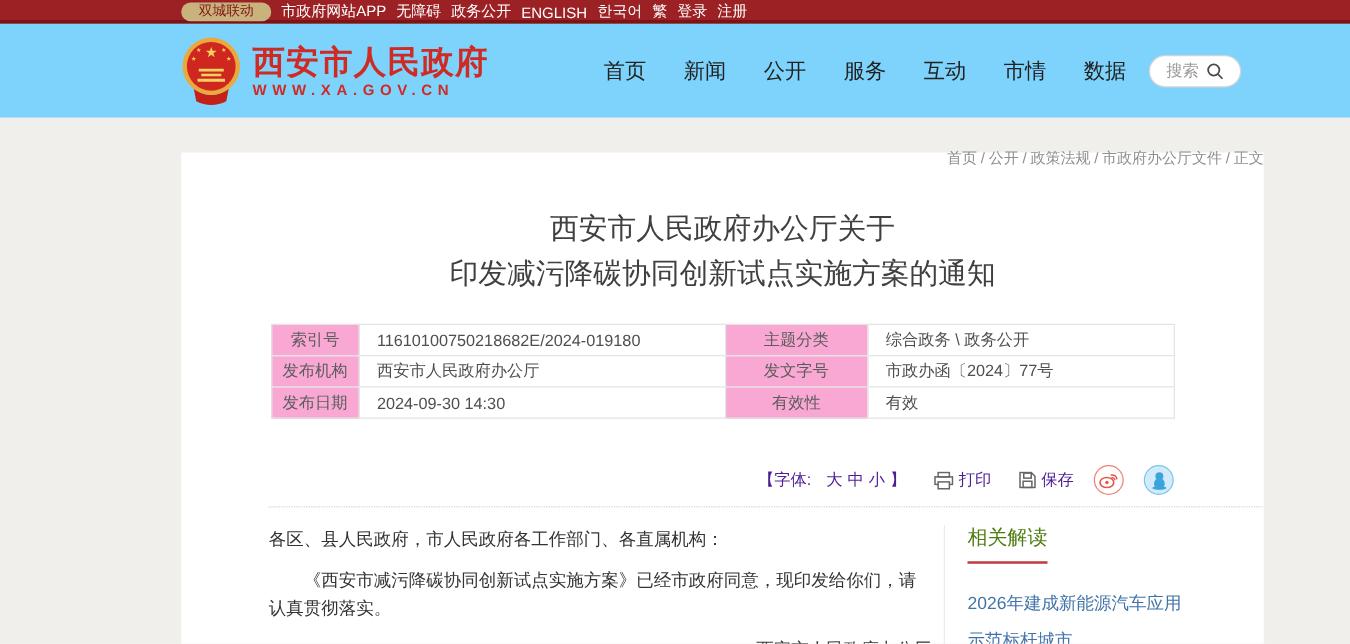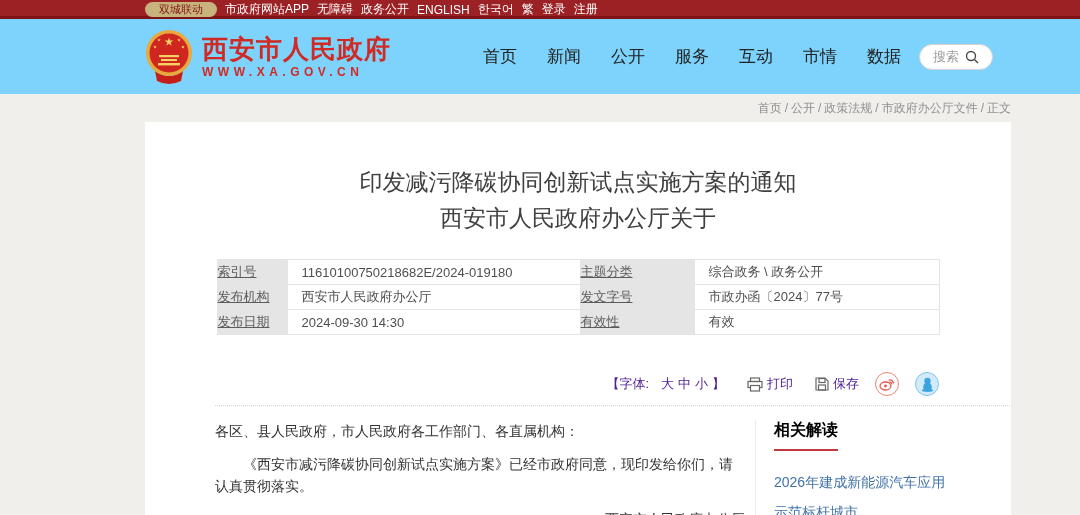--- a/index.html
+++ b/index.html
@@ -31,7 +31,7 @@
   .search-txt { color:#9a9a9a; font-size:13px; }
 
   
-  .crumb-row { width:866px; margin-left:145px; padding-top:6px; height:28px;
+  .crumb-row { width:866px; margin-left:145px; padding-top:24px; height:28px;
     text-align:right; font-size:12px; color:#8f8f8f; }
   .crumb-row span { cursor:pointer; }
   .crumb-sep { margin:0 3px; cursor:default; }

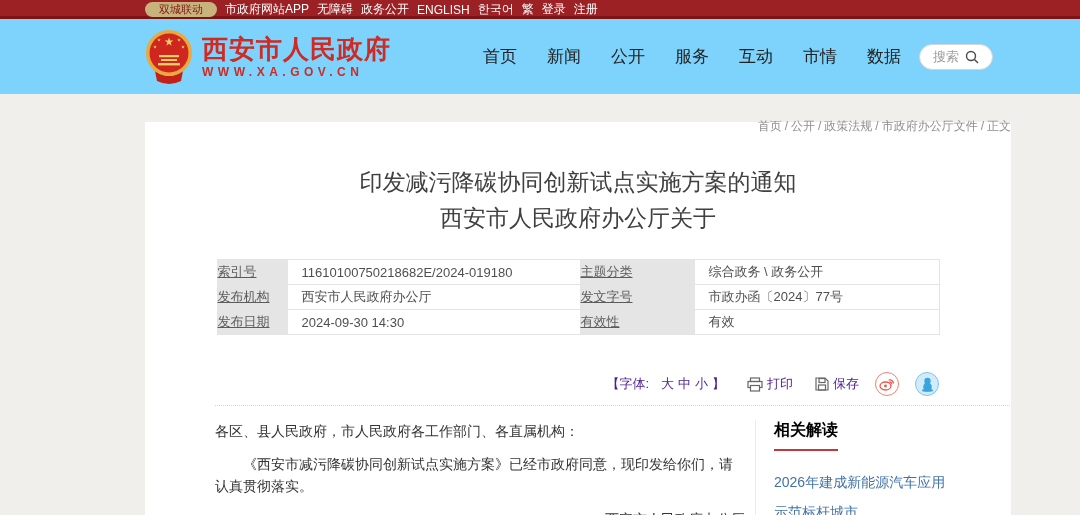--- a/index.html
+++ b/index.html
@@ -143,8 +143,8 @@
 <div class="card">
 
   <div class="doc-title">
+    <div>西安市人民政府办公厅关于</div>
     <div>印发减污降碳协同创新试点实施方案的通知</div>
-    <div>西安市人民政府办公厅关于</div>
   </div>
 
   <table class="meta">

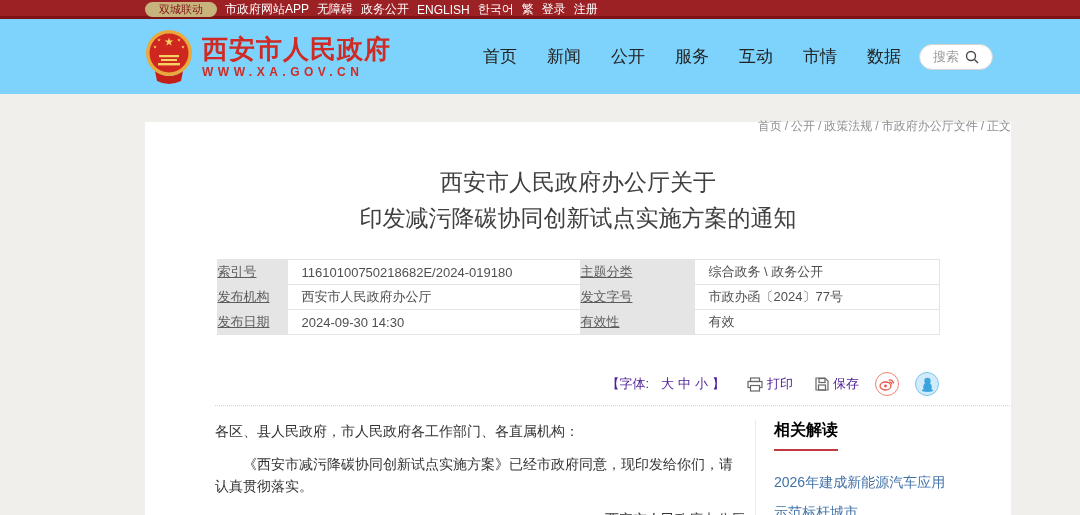--- a/index.html
+++ b/index.html
@@ -42,7 +42,7 @@
 
   .meta { width:722px; margin:23px auto 0; border-collapse:collapse; table-layout:fixed; }
   .meta td { border:1px solid #e4e4e4; height:25px; font-size:13px; color:#4f4f4f; padding:0 0 0 14px; }
-  .meta td.lbl { background:#e5e5e5; text-align:left; padding:0; color:#5c5c5c;text-decoration:underline; }
+  .meta td.lbl { background:#f9a8d4; text-align:center; padding:0; color:#5c5c5c; }
   .c1 { width:70px; } .c2 { width:293px; } .c3 { width:114px;margin-left:20px; } .c4 { width:245px; }
 
   .tools { width:722px; margin:37px auto 0; display:flex; justify-content:flex-end;

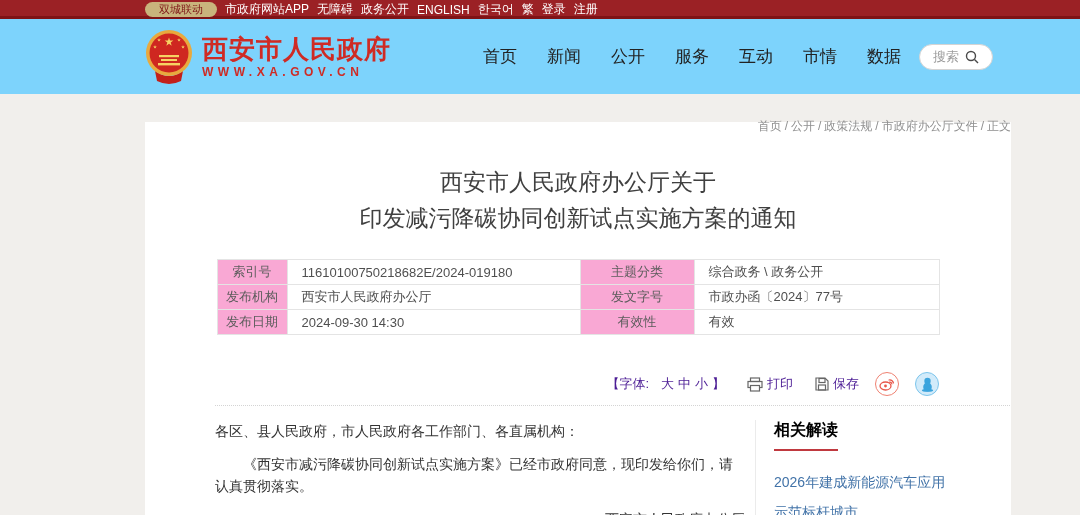--- a/index.html
+++ b/index.html
@@ -63,7 +63,7 @@
   .p-right { text-align:right; margin-top:4px; }
   .v-divider { border-left:1px solid #ebebeb; margin-left:10px; min-height:120px; }
   .side-col { padding-left:18px; width:245px; }
-  .side-title { color:#000000; font-size:16px; font-weight:bold; }
+  .side-title { color:#4d7c0f; font-size:16px; font-weight:normal; }
   .side-rule { width:64px; border-top:2px solid #c0393f; margin-top:8px; }
   .side-link { display:block; margin-top:16px; width:182px; color:#4273a8;
     font-size:14px; line-height:30px; text-decoration:none; cursor:pointer; }

